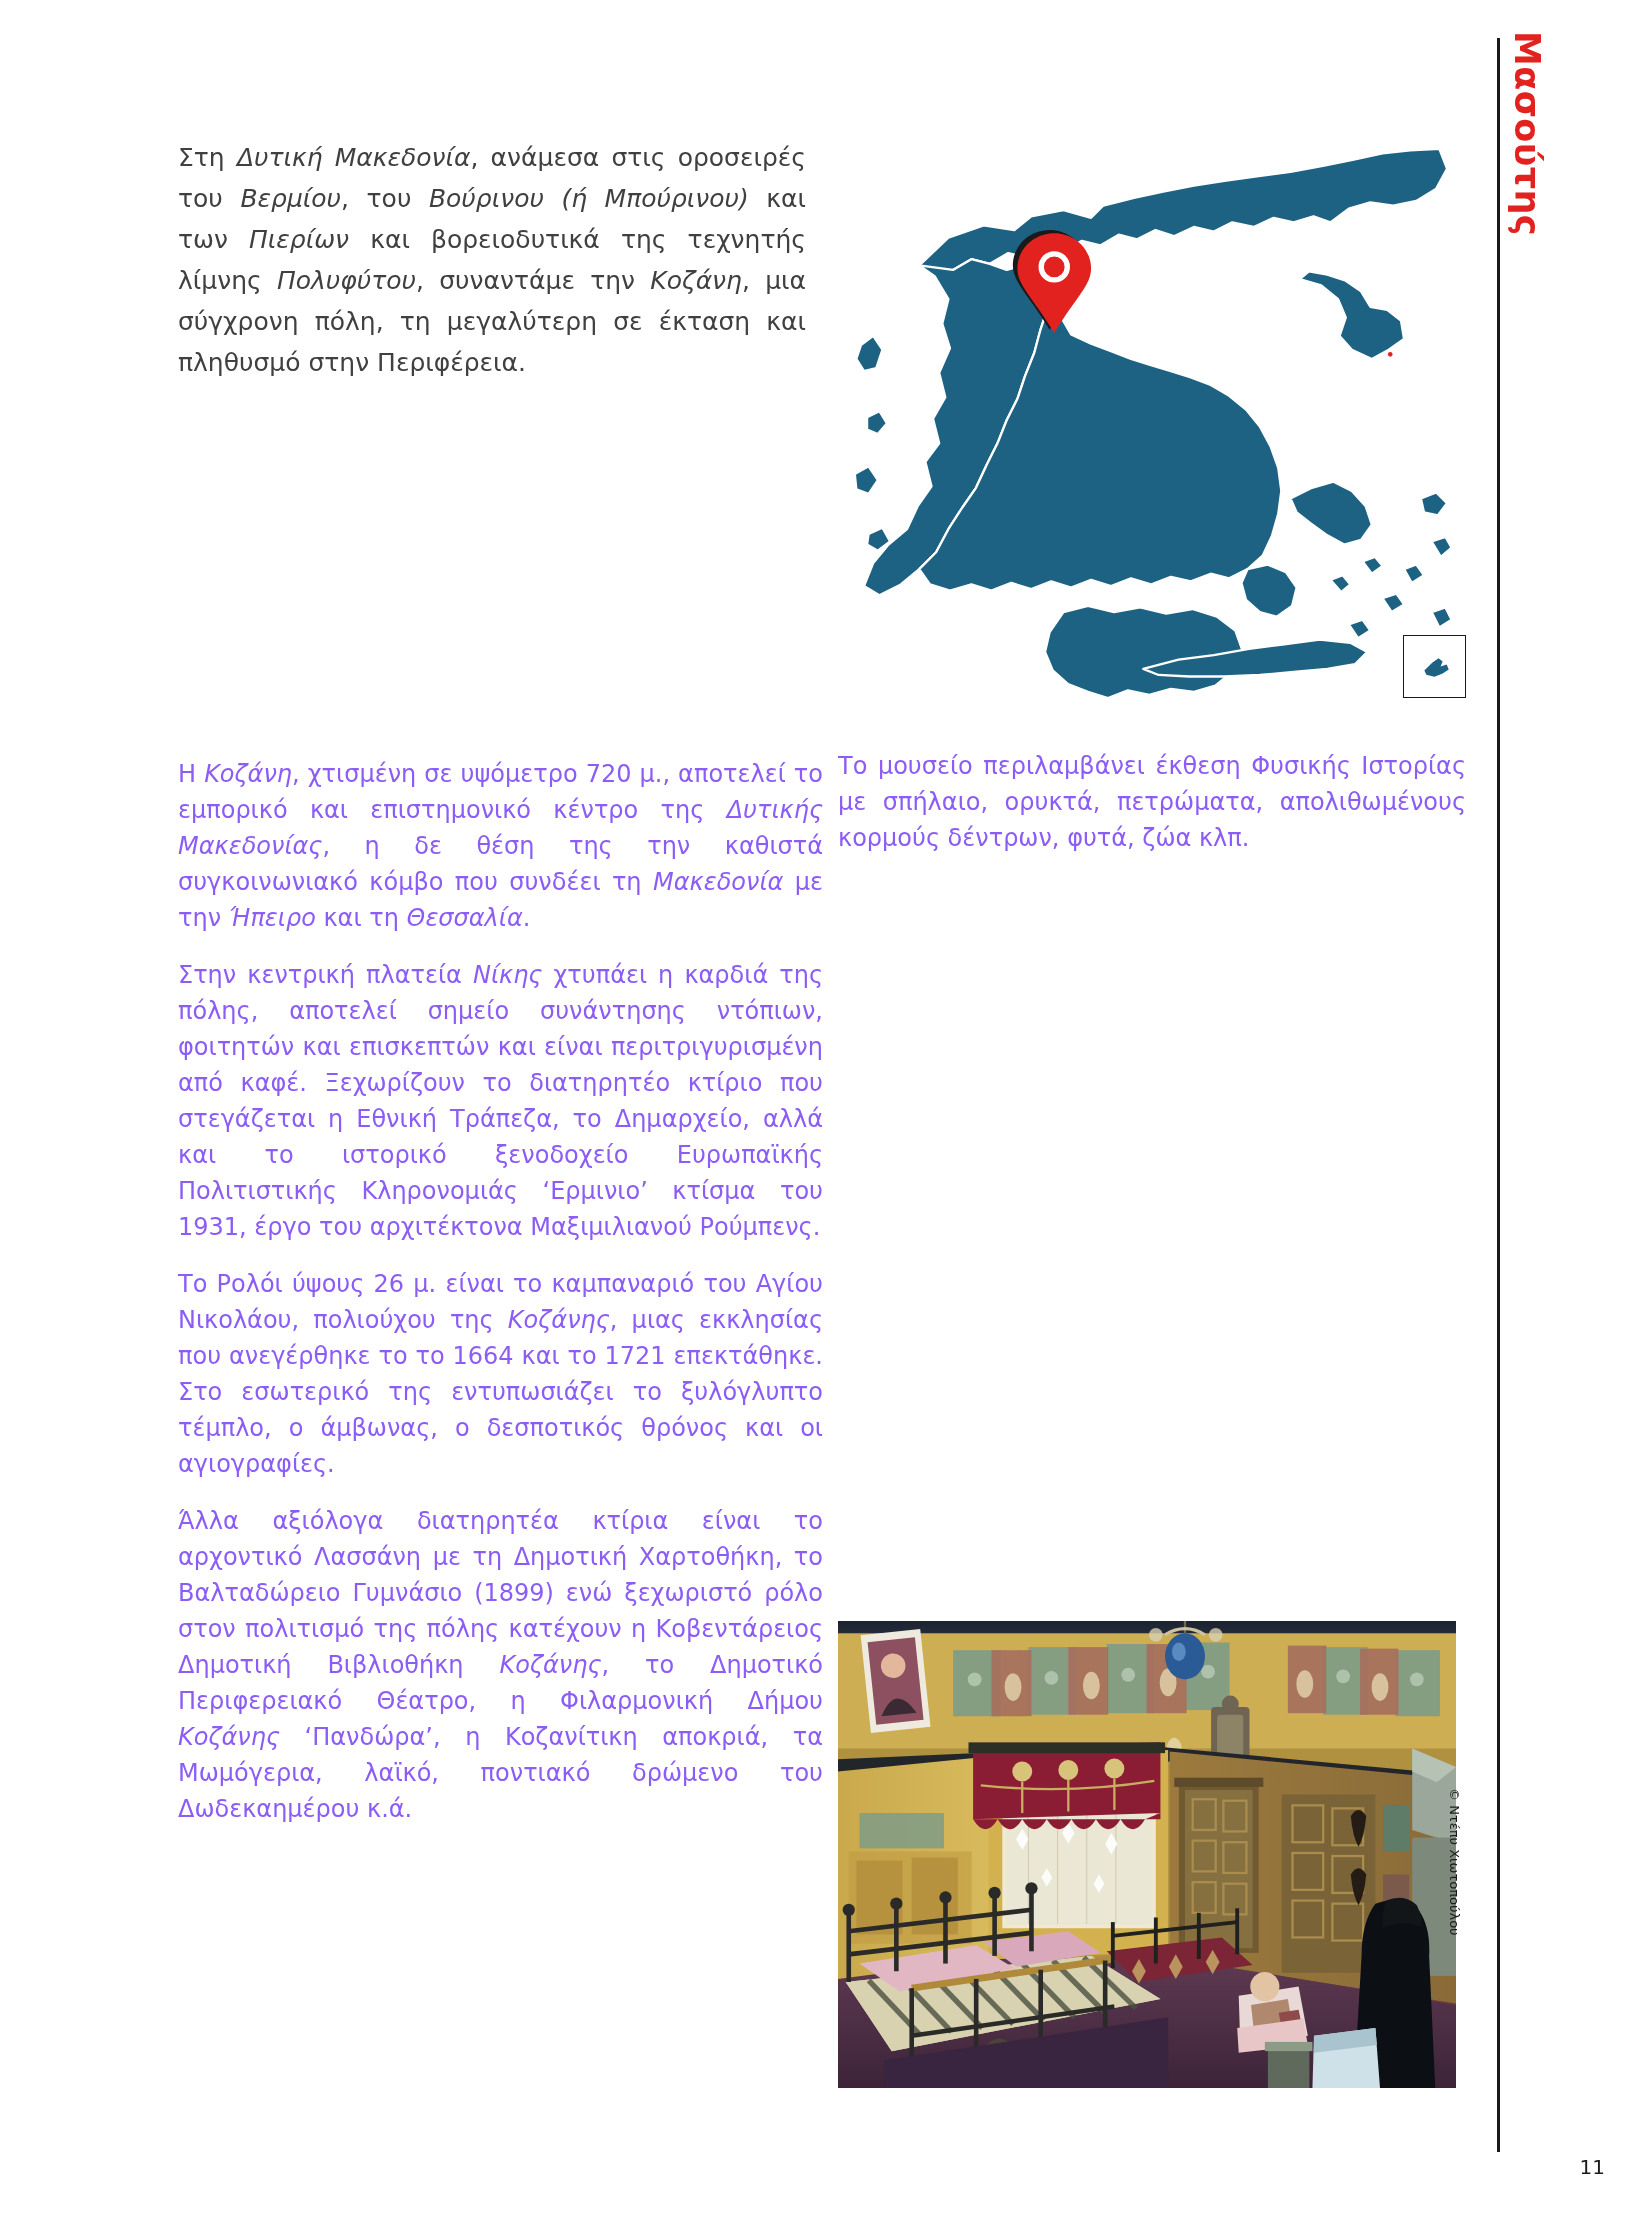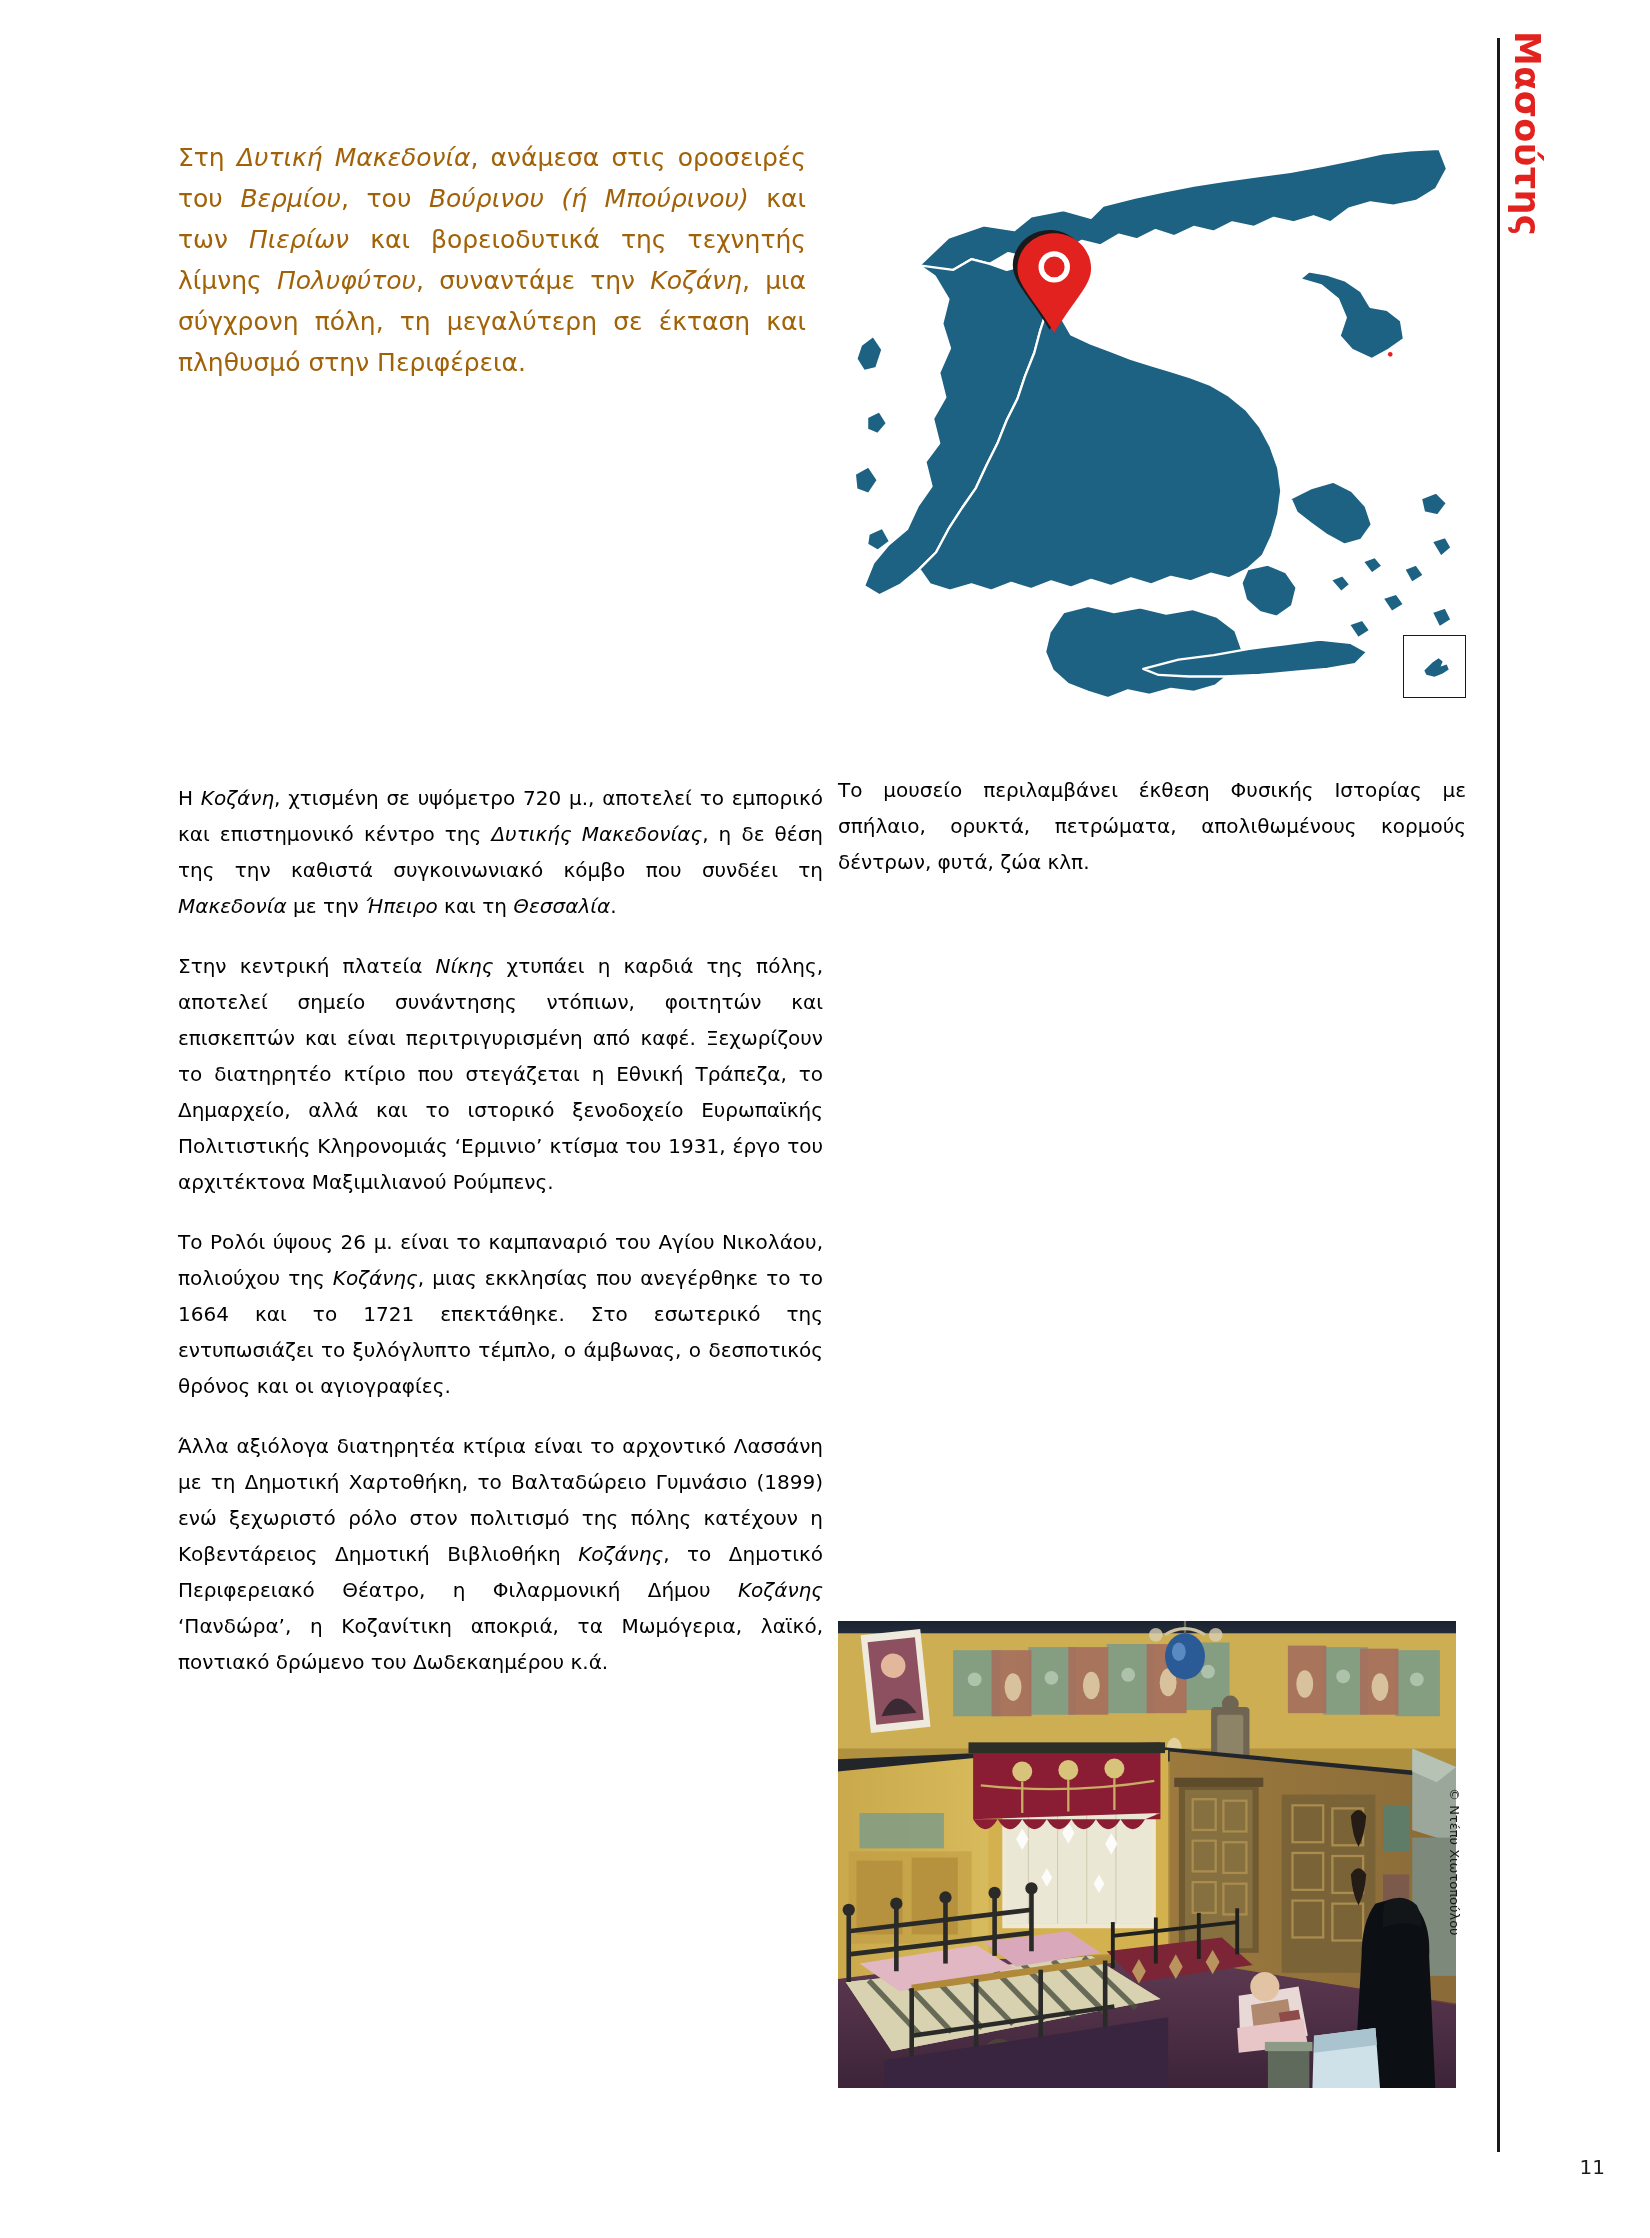--- a/index.html
+++ b/index.html
@@ -44,7 +44,7 @@
   .lead {
     position:absolute;
     left:178px; top:137px; width:628px;
-    color:#a16207;
+    color:#404040;
     font-size:25px;
     line-height:41px;
     text-align:justify;

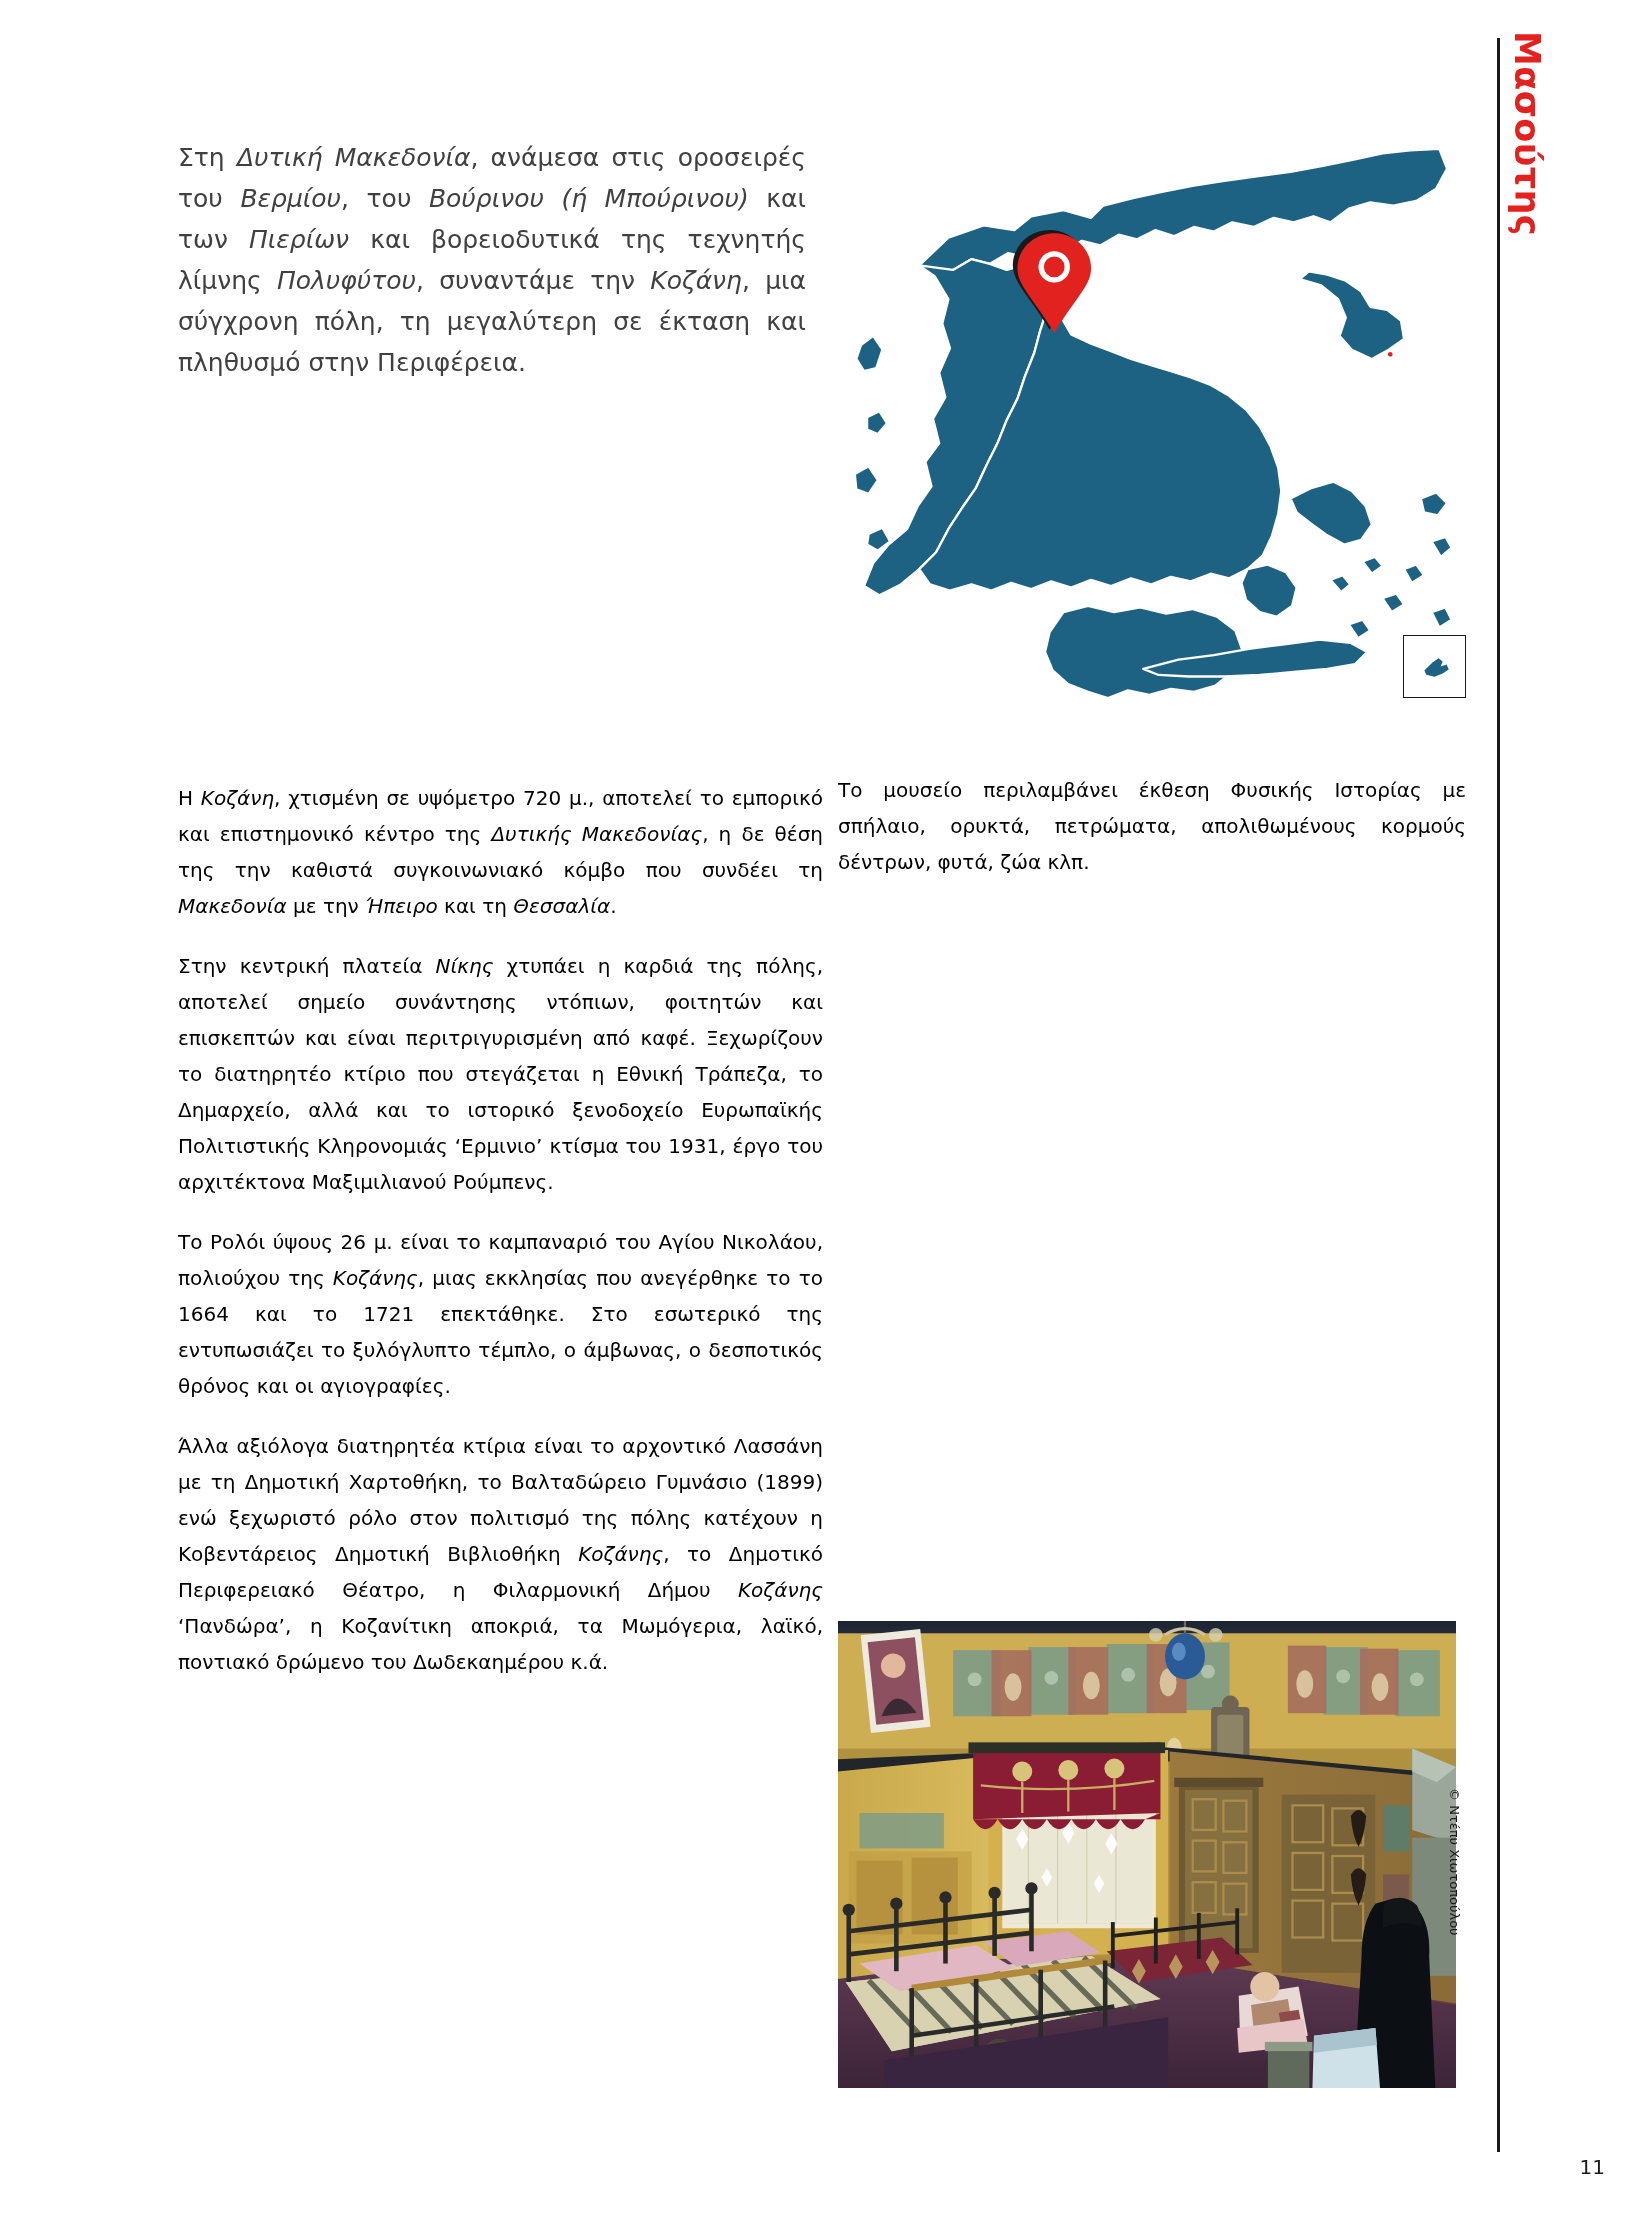--- a/index.html
+++ b/index.html
@@ -74,13 +74,12 @@
   }
 
   .body-p {
-    color:#000000;
-    font-size:20px;
+    color:#8b5cf6;
+    font-size:24px;
     line-height:36px;
     text-align:justify;
     margin-bottom:21px;
     font-family:"DejaVu Sans", sans-serif;
-    margin-top:24px;
   }
   .body-p em { font-style:italic; }
   .body-p:last-child { margin-bottom:0; }

